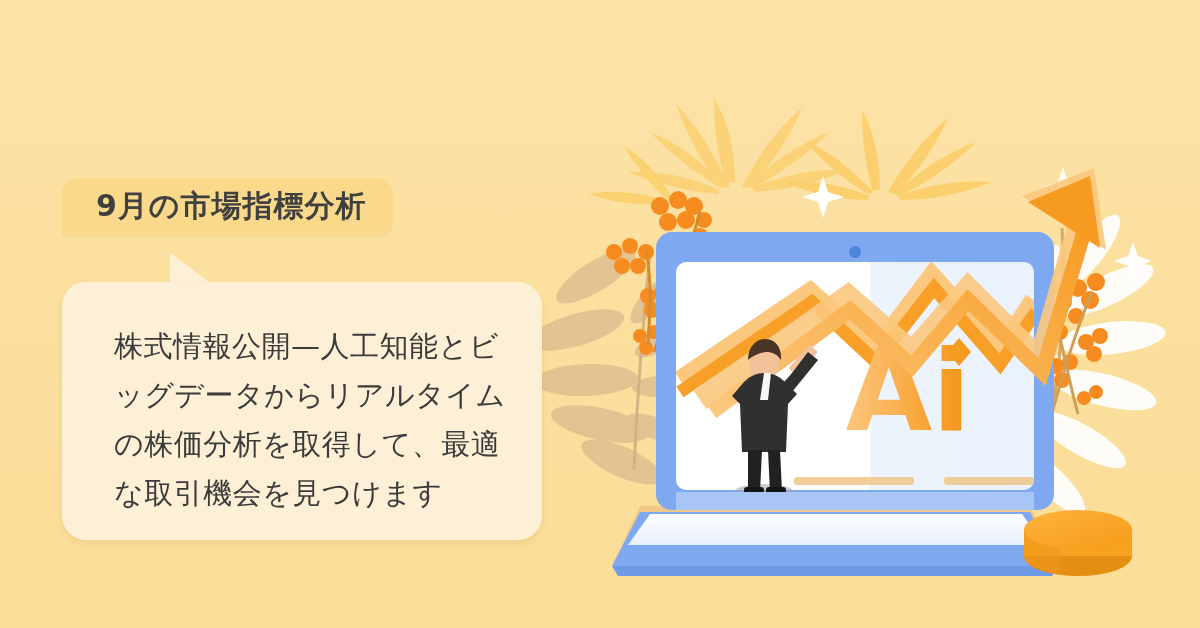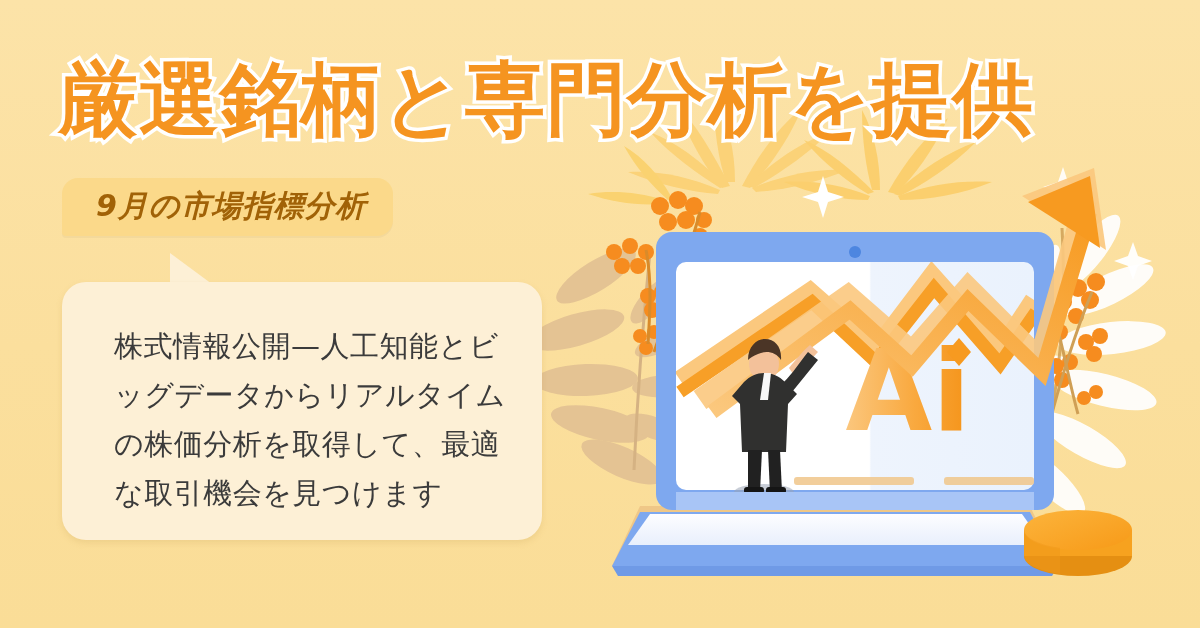--- a/index.html
+++ b/index.html
@@ -258,9 +258,6 @@
     </g>
   </svg>
 
-  <div class="title-wrap">
-    <h1 class="title">厳選銘柄と専門分析を提供</h1>
-  </div>
 
   <div class="badge">
     <span>9月の市場指標分析</span>

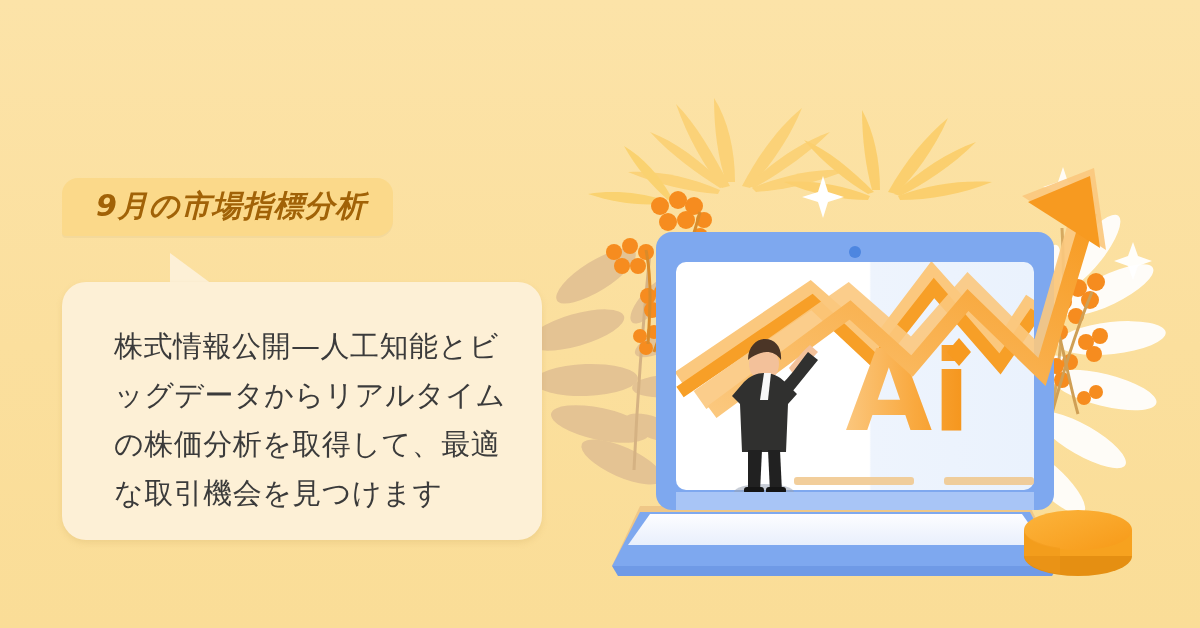--- a/index.html
+++ b/index.html
@@ -36,10 +36,9 @@
     box-shadow:0 2px 0 rgba(0,0,0,.03);
   }
   .badge span{
-    font-size:30px;line-height:36px;font-weight:700;color:#a16207;
+    font-size:30px;line-height:36px;font-weight:700;color:#404040;
     letter-spacing:1px;white-space:nowrap;
     font-family:"DejaVu Sans","Liberation Sans",sans-serif;
-    font-style:italic;
   }
 
   .bubble{

